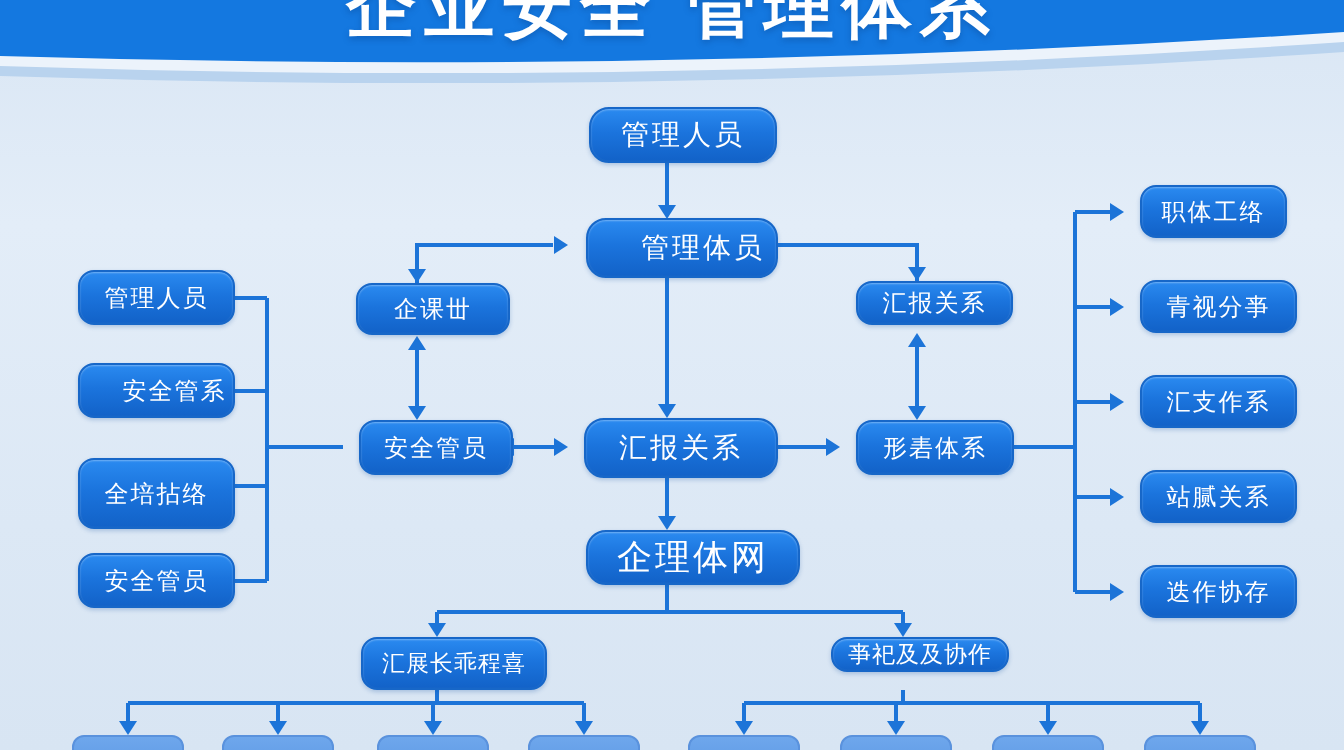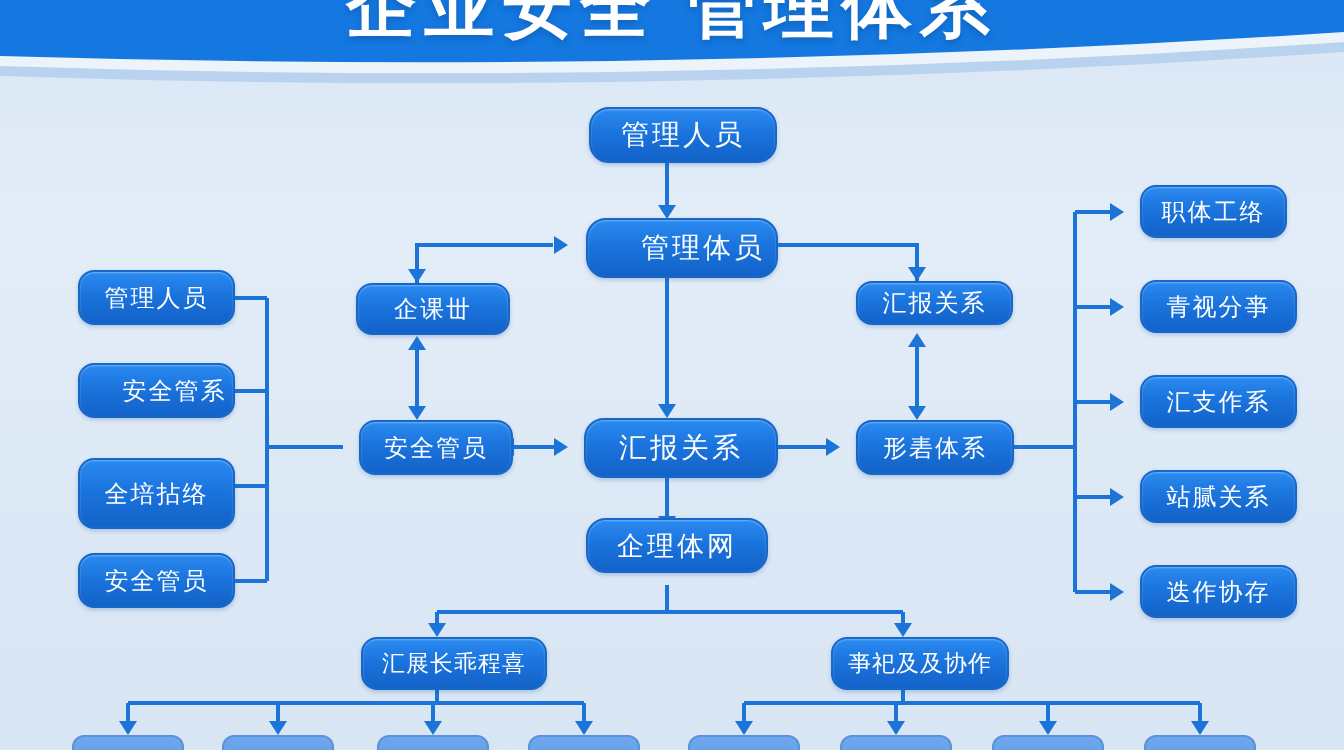--- a/index.html
+++ b/index.html
@@ -42,7 +42,7 @@
   .n-ml1{left:340px;top:283px;width:154px;height:52px;}
   .n-ml2{left:343px;top:420px;width:154px;height:55px;}
   .n-net{left:568px;top:418px;width:194px;height:60px;}
-  .n-ent{left:570px;top:518px;width:182px;height:55px;font-size:27px;}
+  .n-ent{left:570px;top:530px;width:214px;height:55px;font-size:35px;}
   .n-mr1{left:840px;top:281px;width:157px;height:44px;}
   .n-mr2{left:840px;top:420px;width:158px;height:55px;}
   .n-r1{left:1124px;top:185px;width:147px;height:53px;}

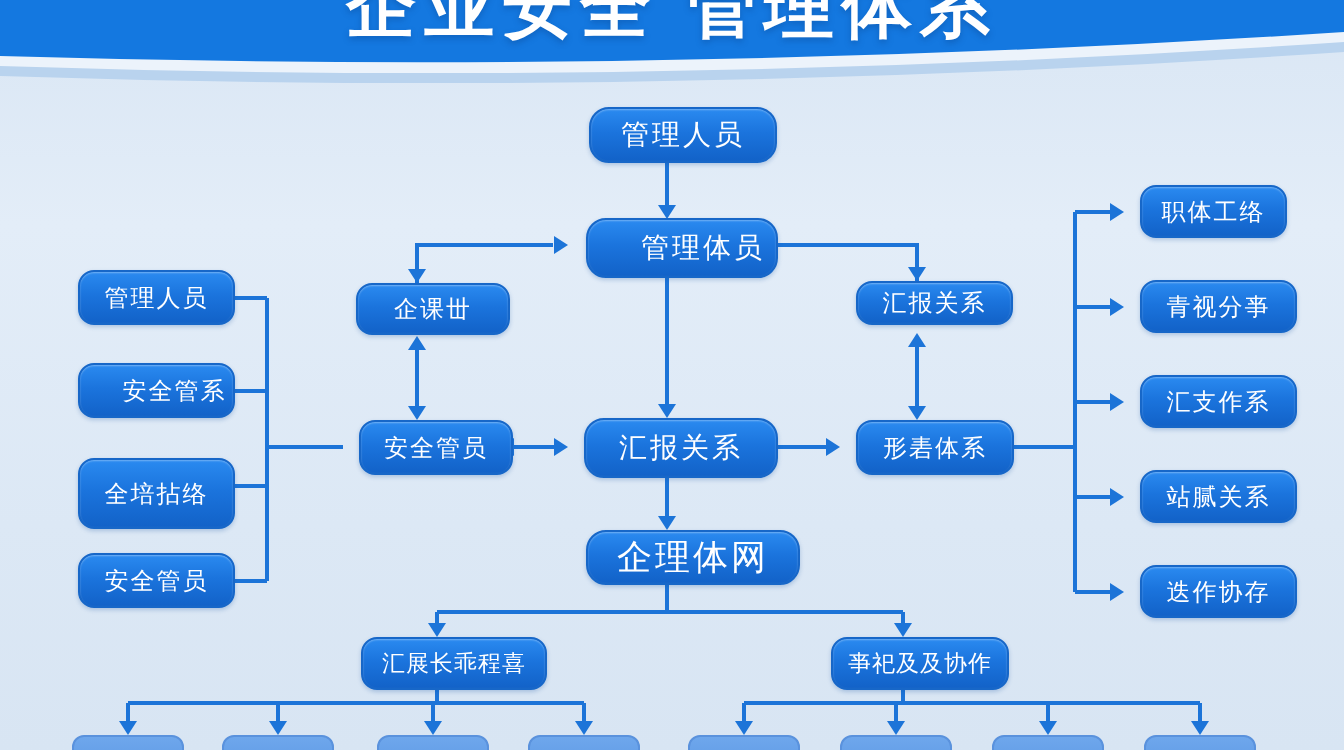--- a/index.html
+++ b/index.html
@@ -51,7 +51,7 @@
   .n-r4{left:1124px;top:470px;width:157px;height:53px;}
   .n-r5{left:1124px;top:565px;width:157px;height:53px;}
   .n-bl{left:345px;top:637px;width:186px;height:53px;}
-  .n-br{left:815px;top:637px;width:178px;height:53px;}
+  .n-br{left:815px;top:637px;width:178px;height:35px;}
   .s1{left:72px;top:735px;}  .s2{left:222px;top:735px;}
   .s3{left:377px;top:735px;} .s4{left:528px;top:735px;}
   .s5{left:688px;top:735px;} .s6{left:840px;top:735px;}

